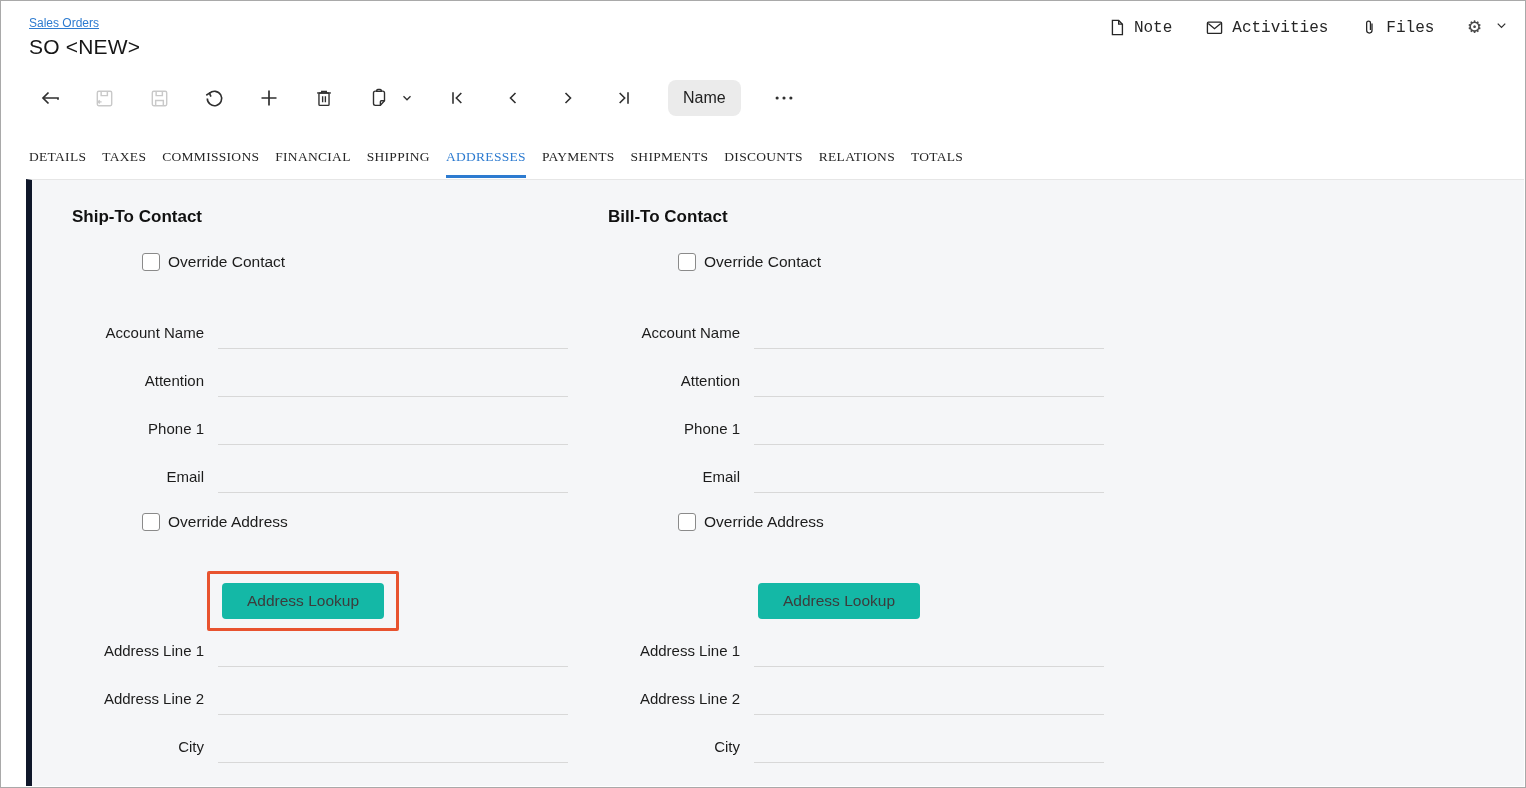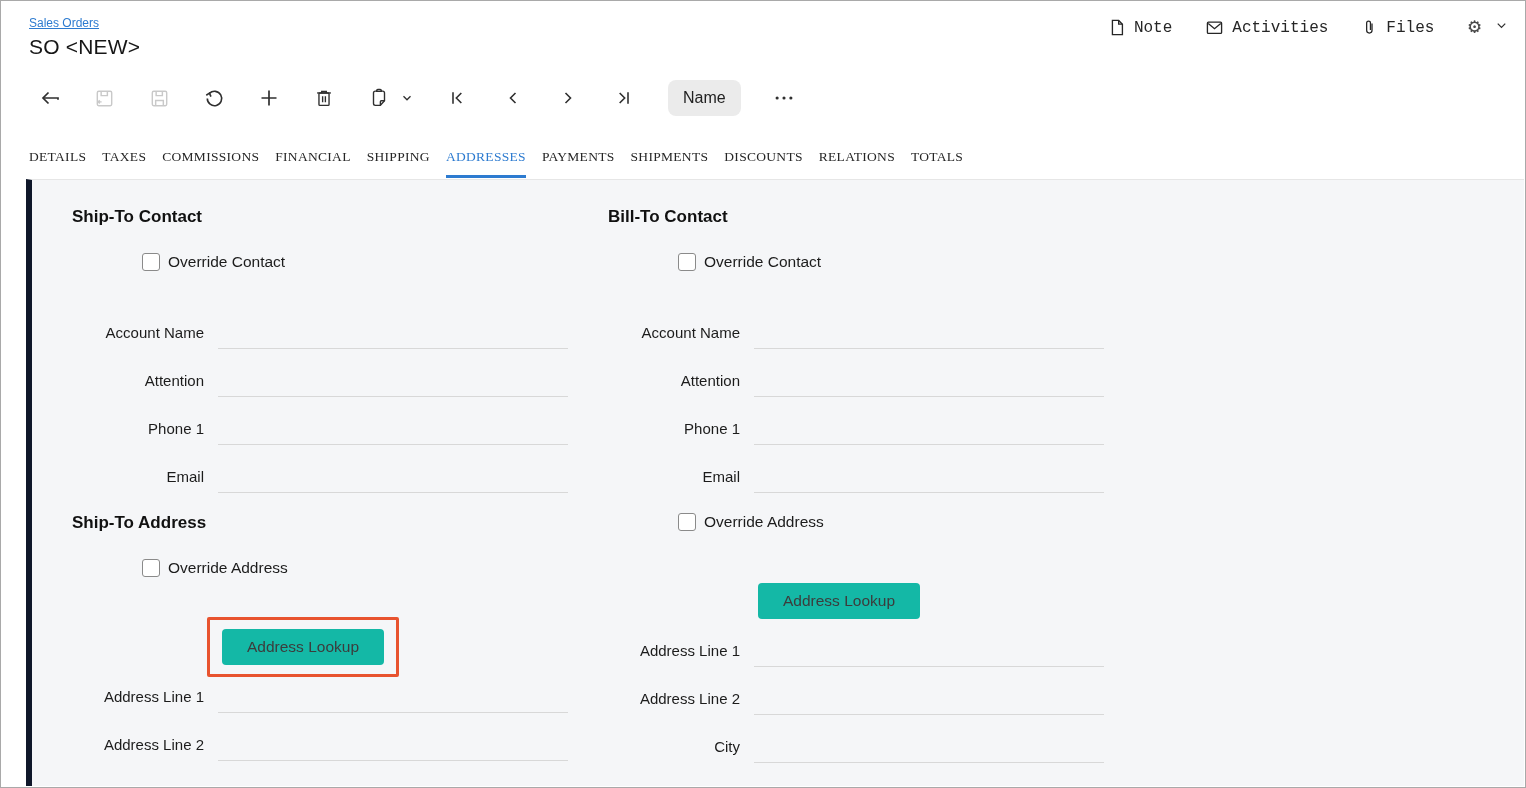--- a/index.html
+++ b/index.html
@@ -291,7 +291,6 @@
       </section>
 
       <section class="section addr">
-        <h2 class="section-title">Ship-To Address</h2>
         <div class="checkbox-row">
           <span class="checkbox"></span>
           <span class="checkbox-label">Override Address</span>

